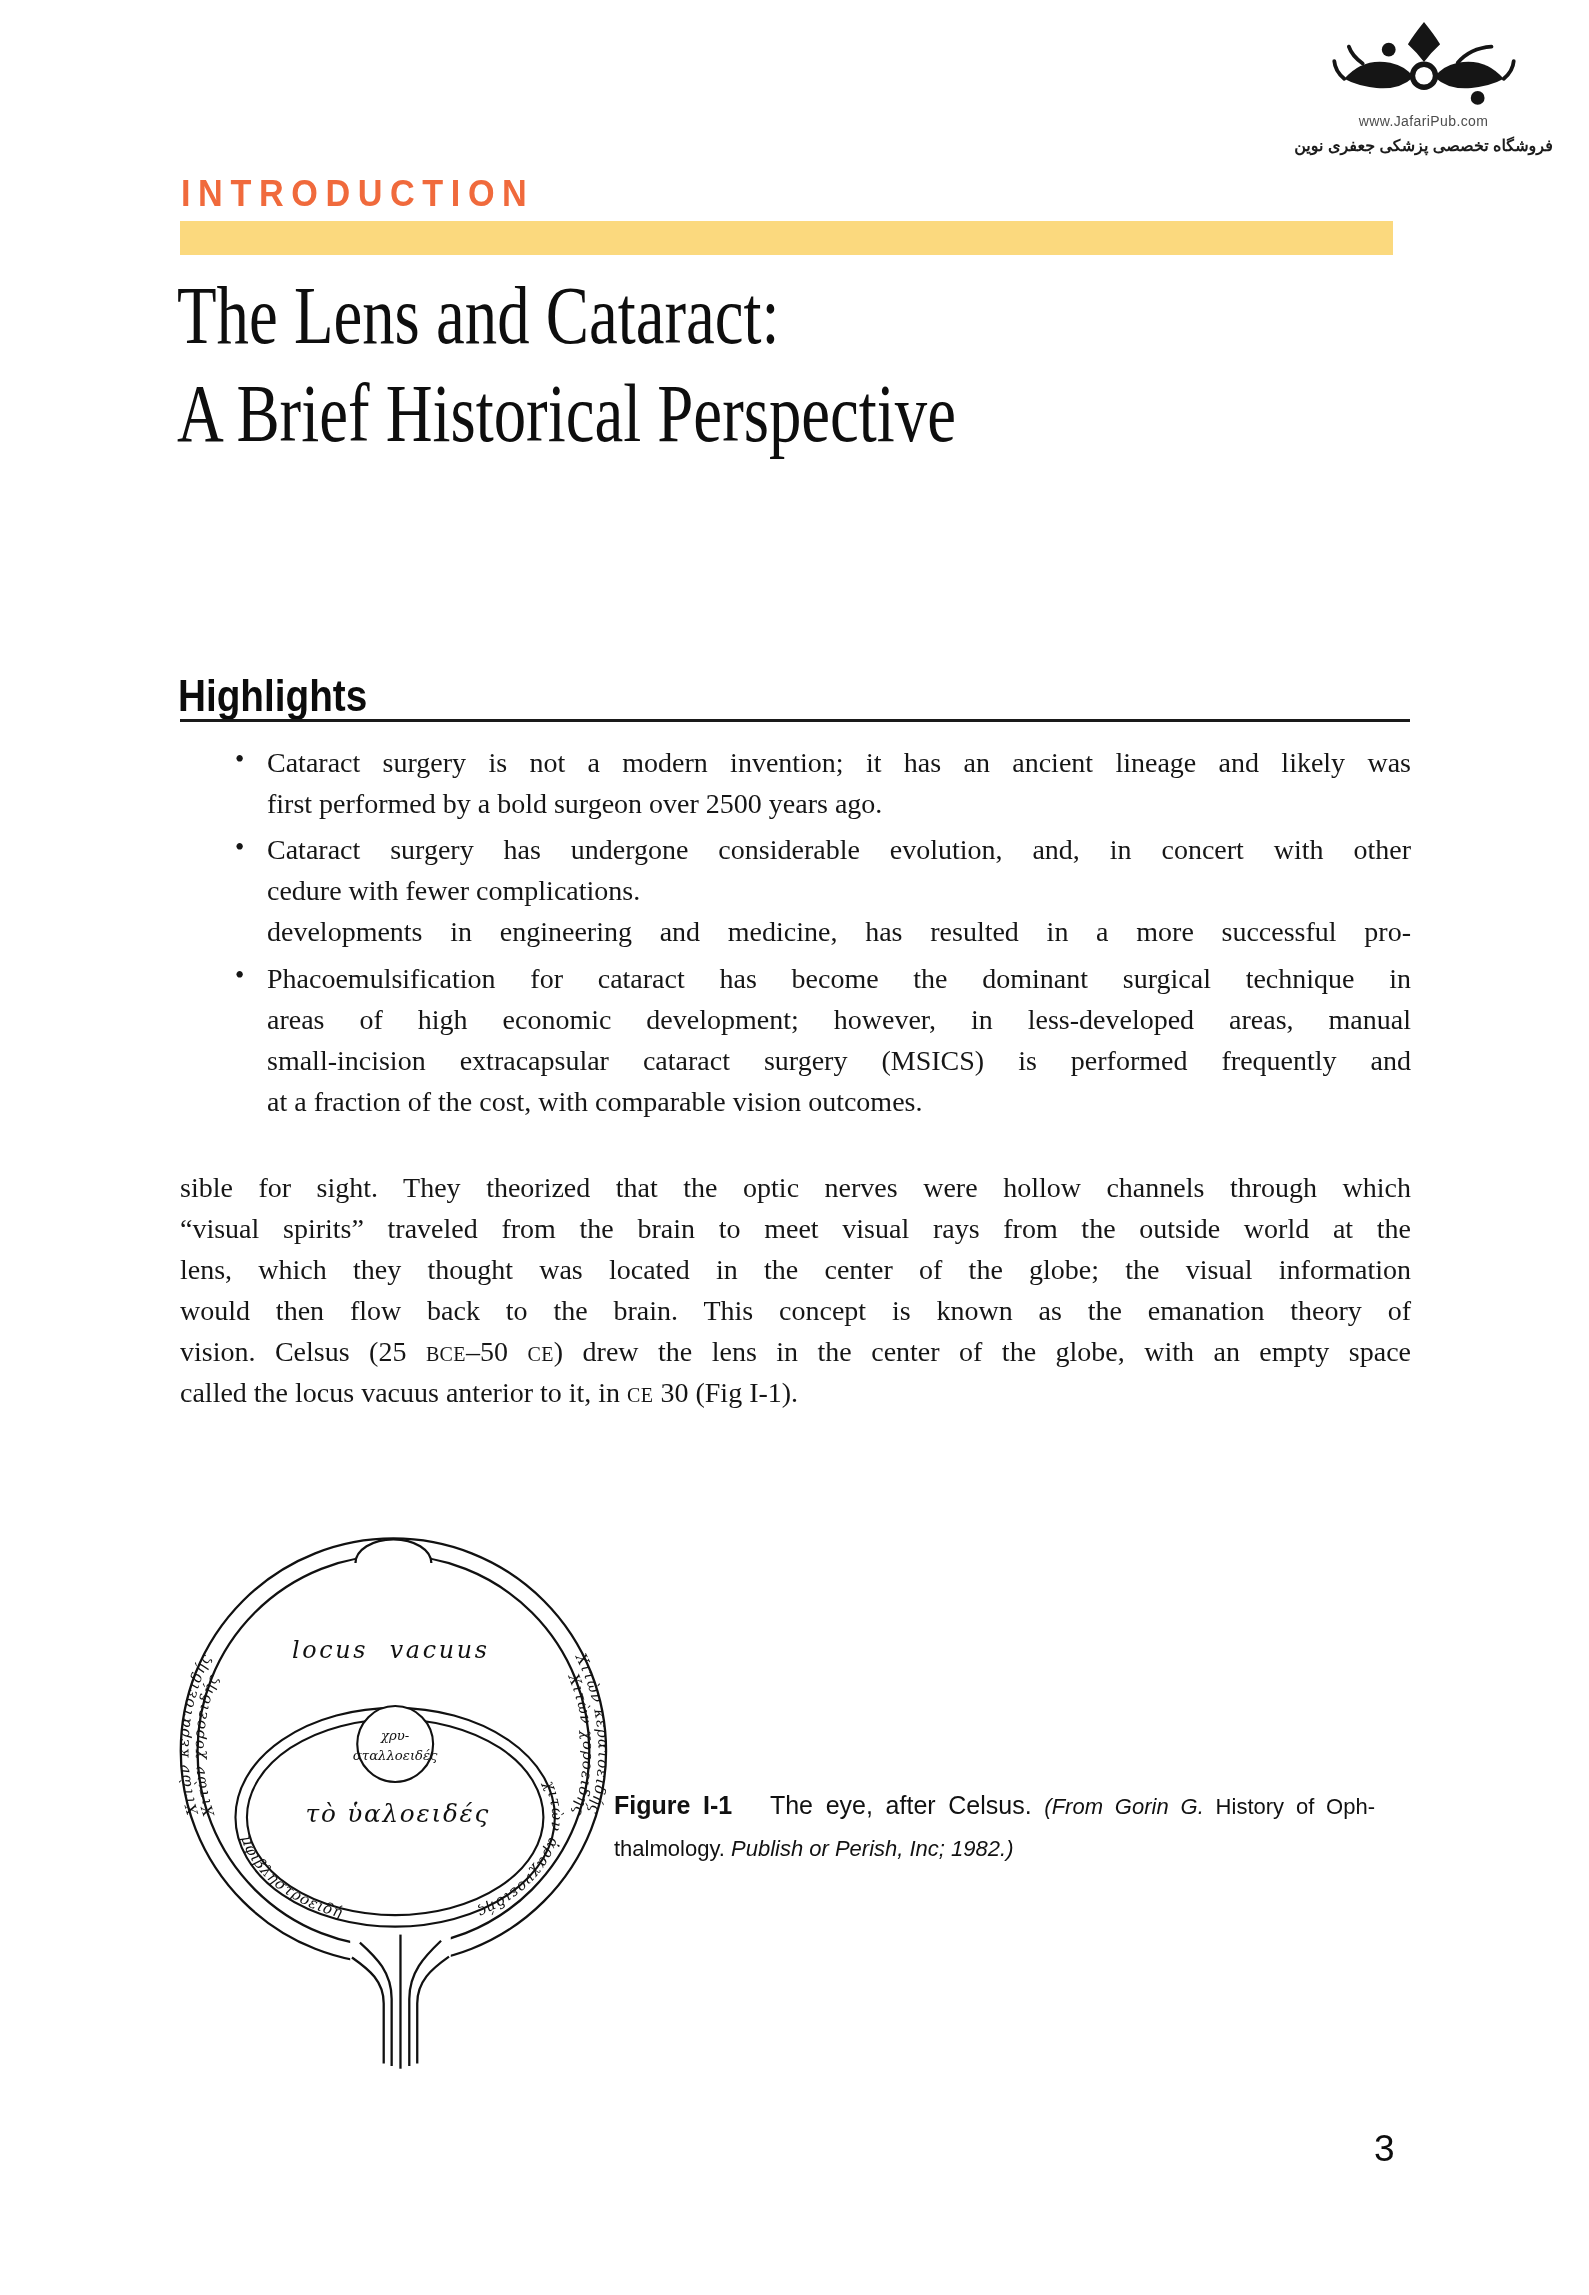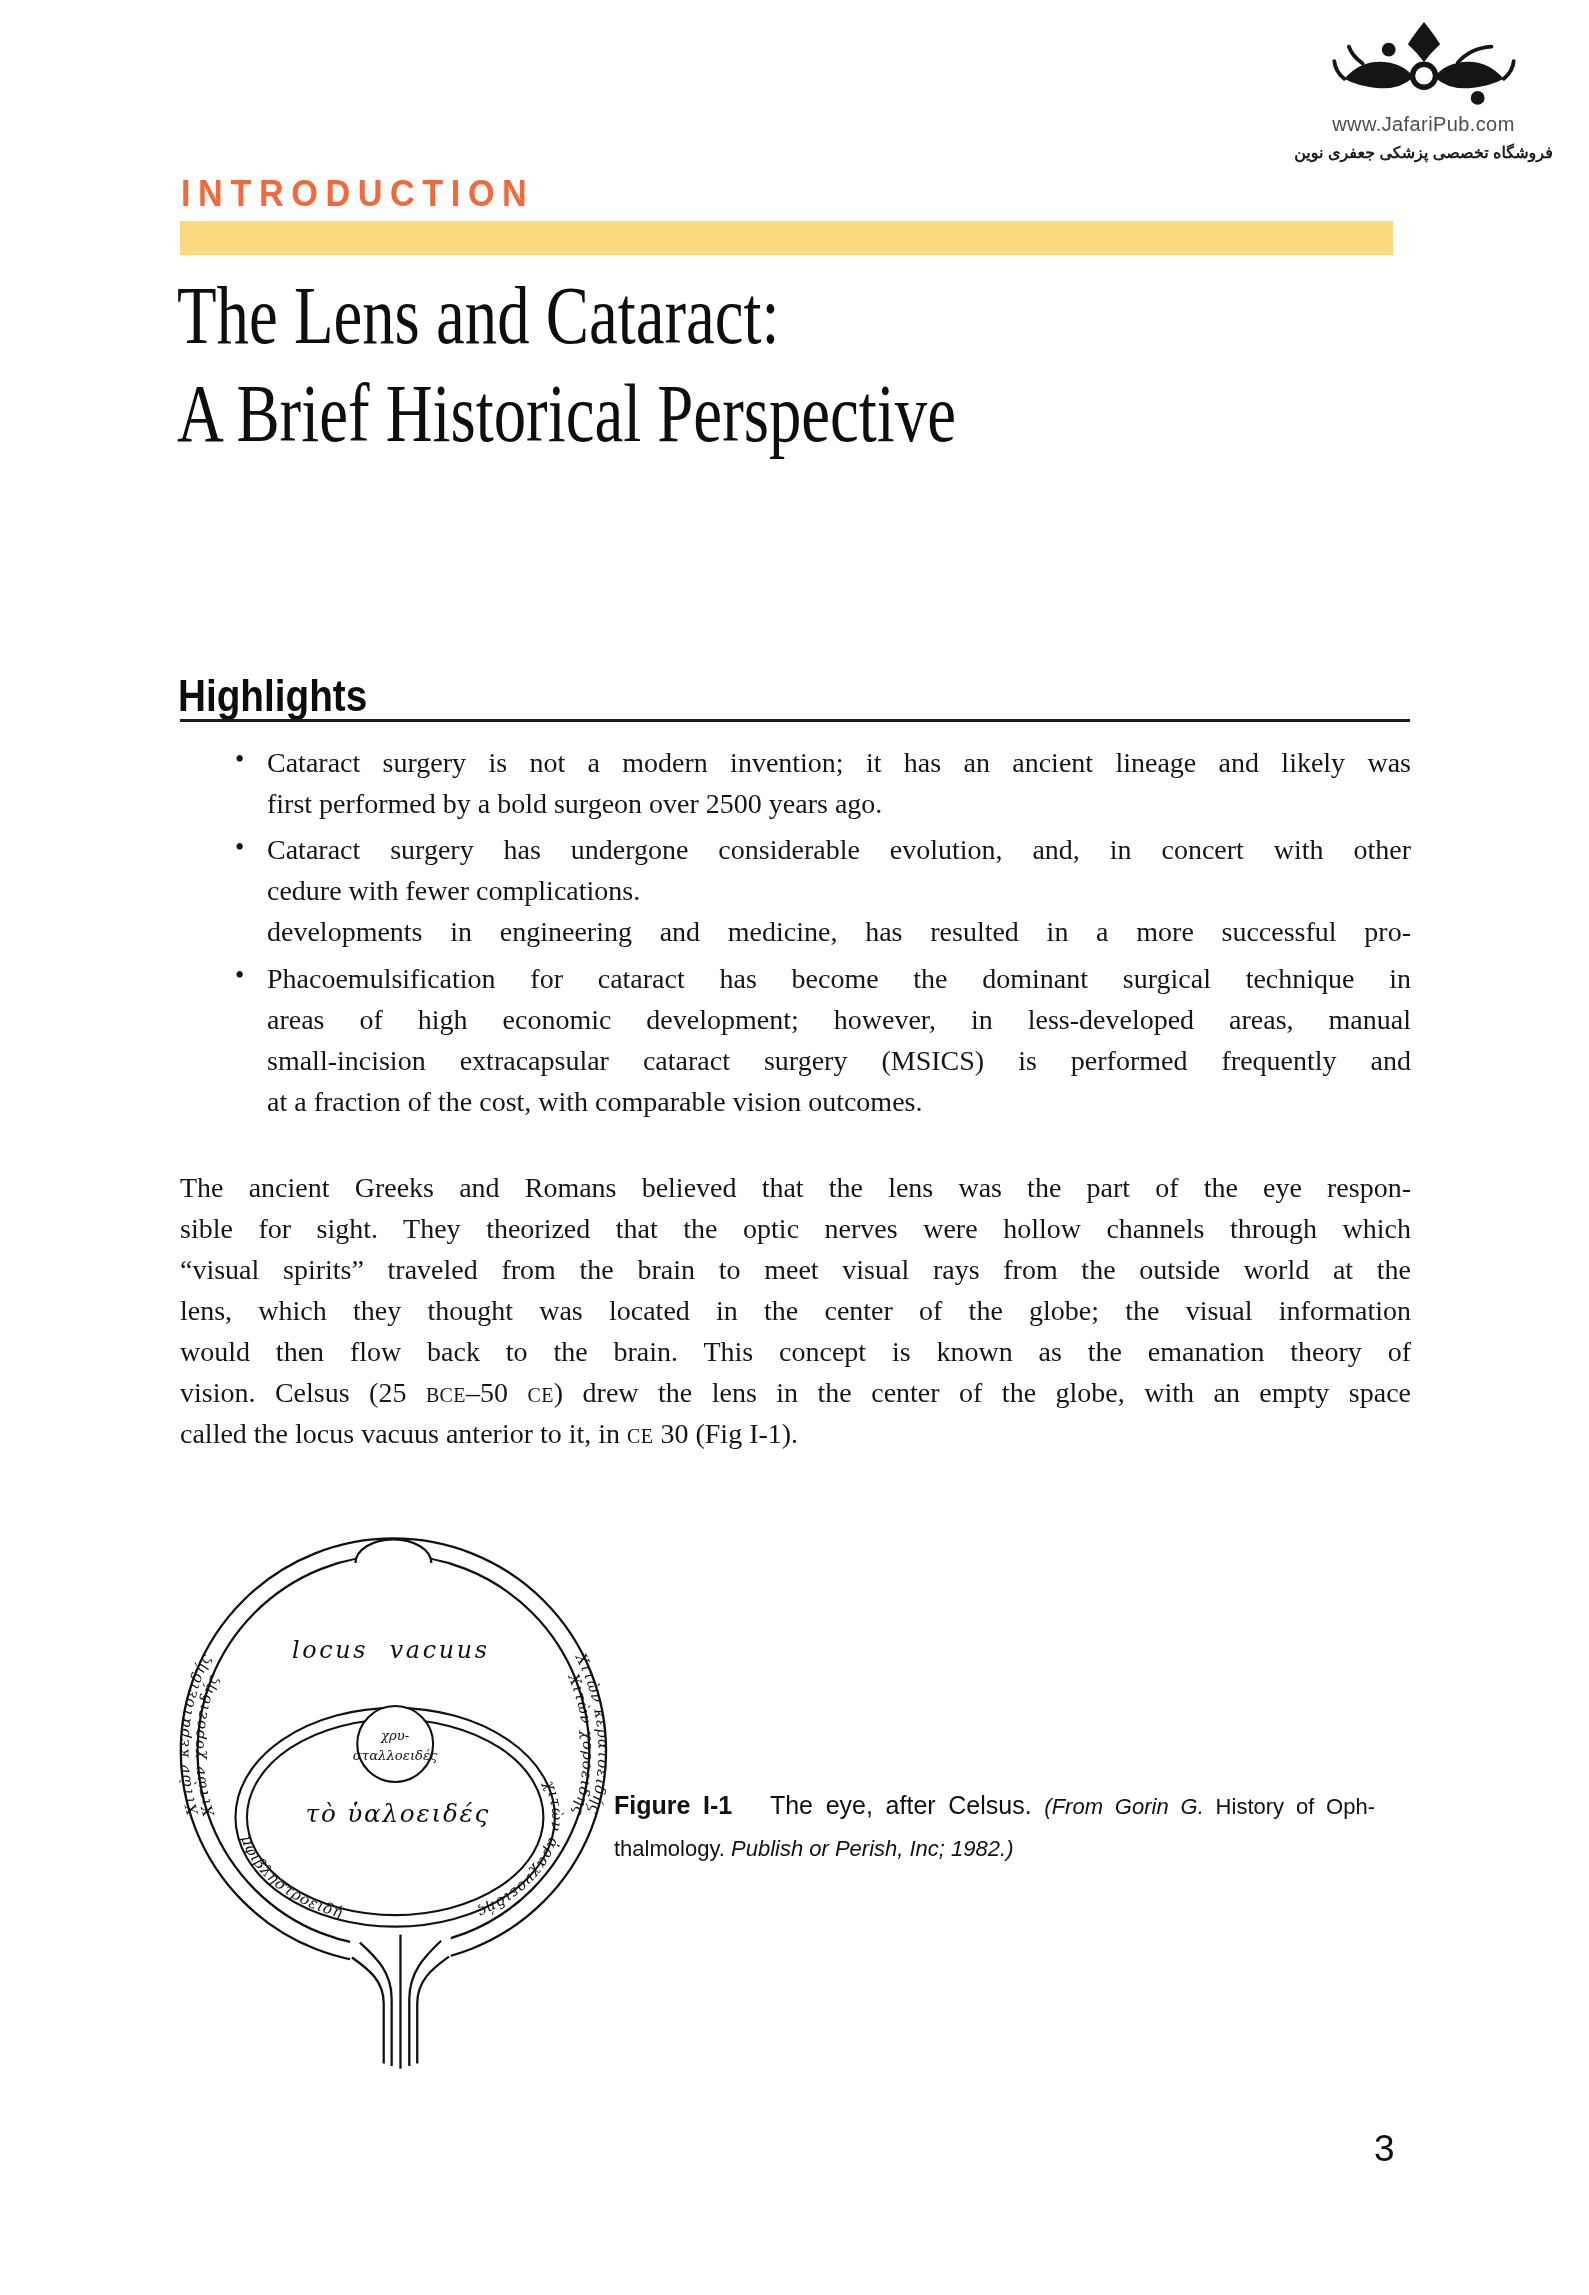--- a/index.html
+++ b/index.html
@@ -10,7 +10,7 @@
   
   .brand{position:absolute;left:1278px;top:17.7px;width:291px;text-align:center;}
   .brand-mark{display:block;margin:0 auto;width:184px;height:94px;}
-  .brand-url{font-family:"Liberation Sans",sans-serif;font-size:20px;color:#4d4d4d;letter-spacing:0.4px;margin-top:1.8px;}
+  .brand-url{font-family:"Liberation Sans",sans-serif;font-size:14px;color:#4d4d4d;letter-spacing:0.4px;margin-top:1.8px;}
   .brand-fa{direction:rtl;font-family:Liberation Sans, sans-serif;font-size:16px;font-weight:600;color:#1c1c1c;margin-top:7px;white-space:nowrap;}
   
   .kicker{

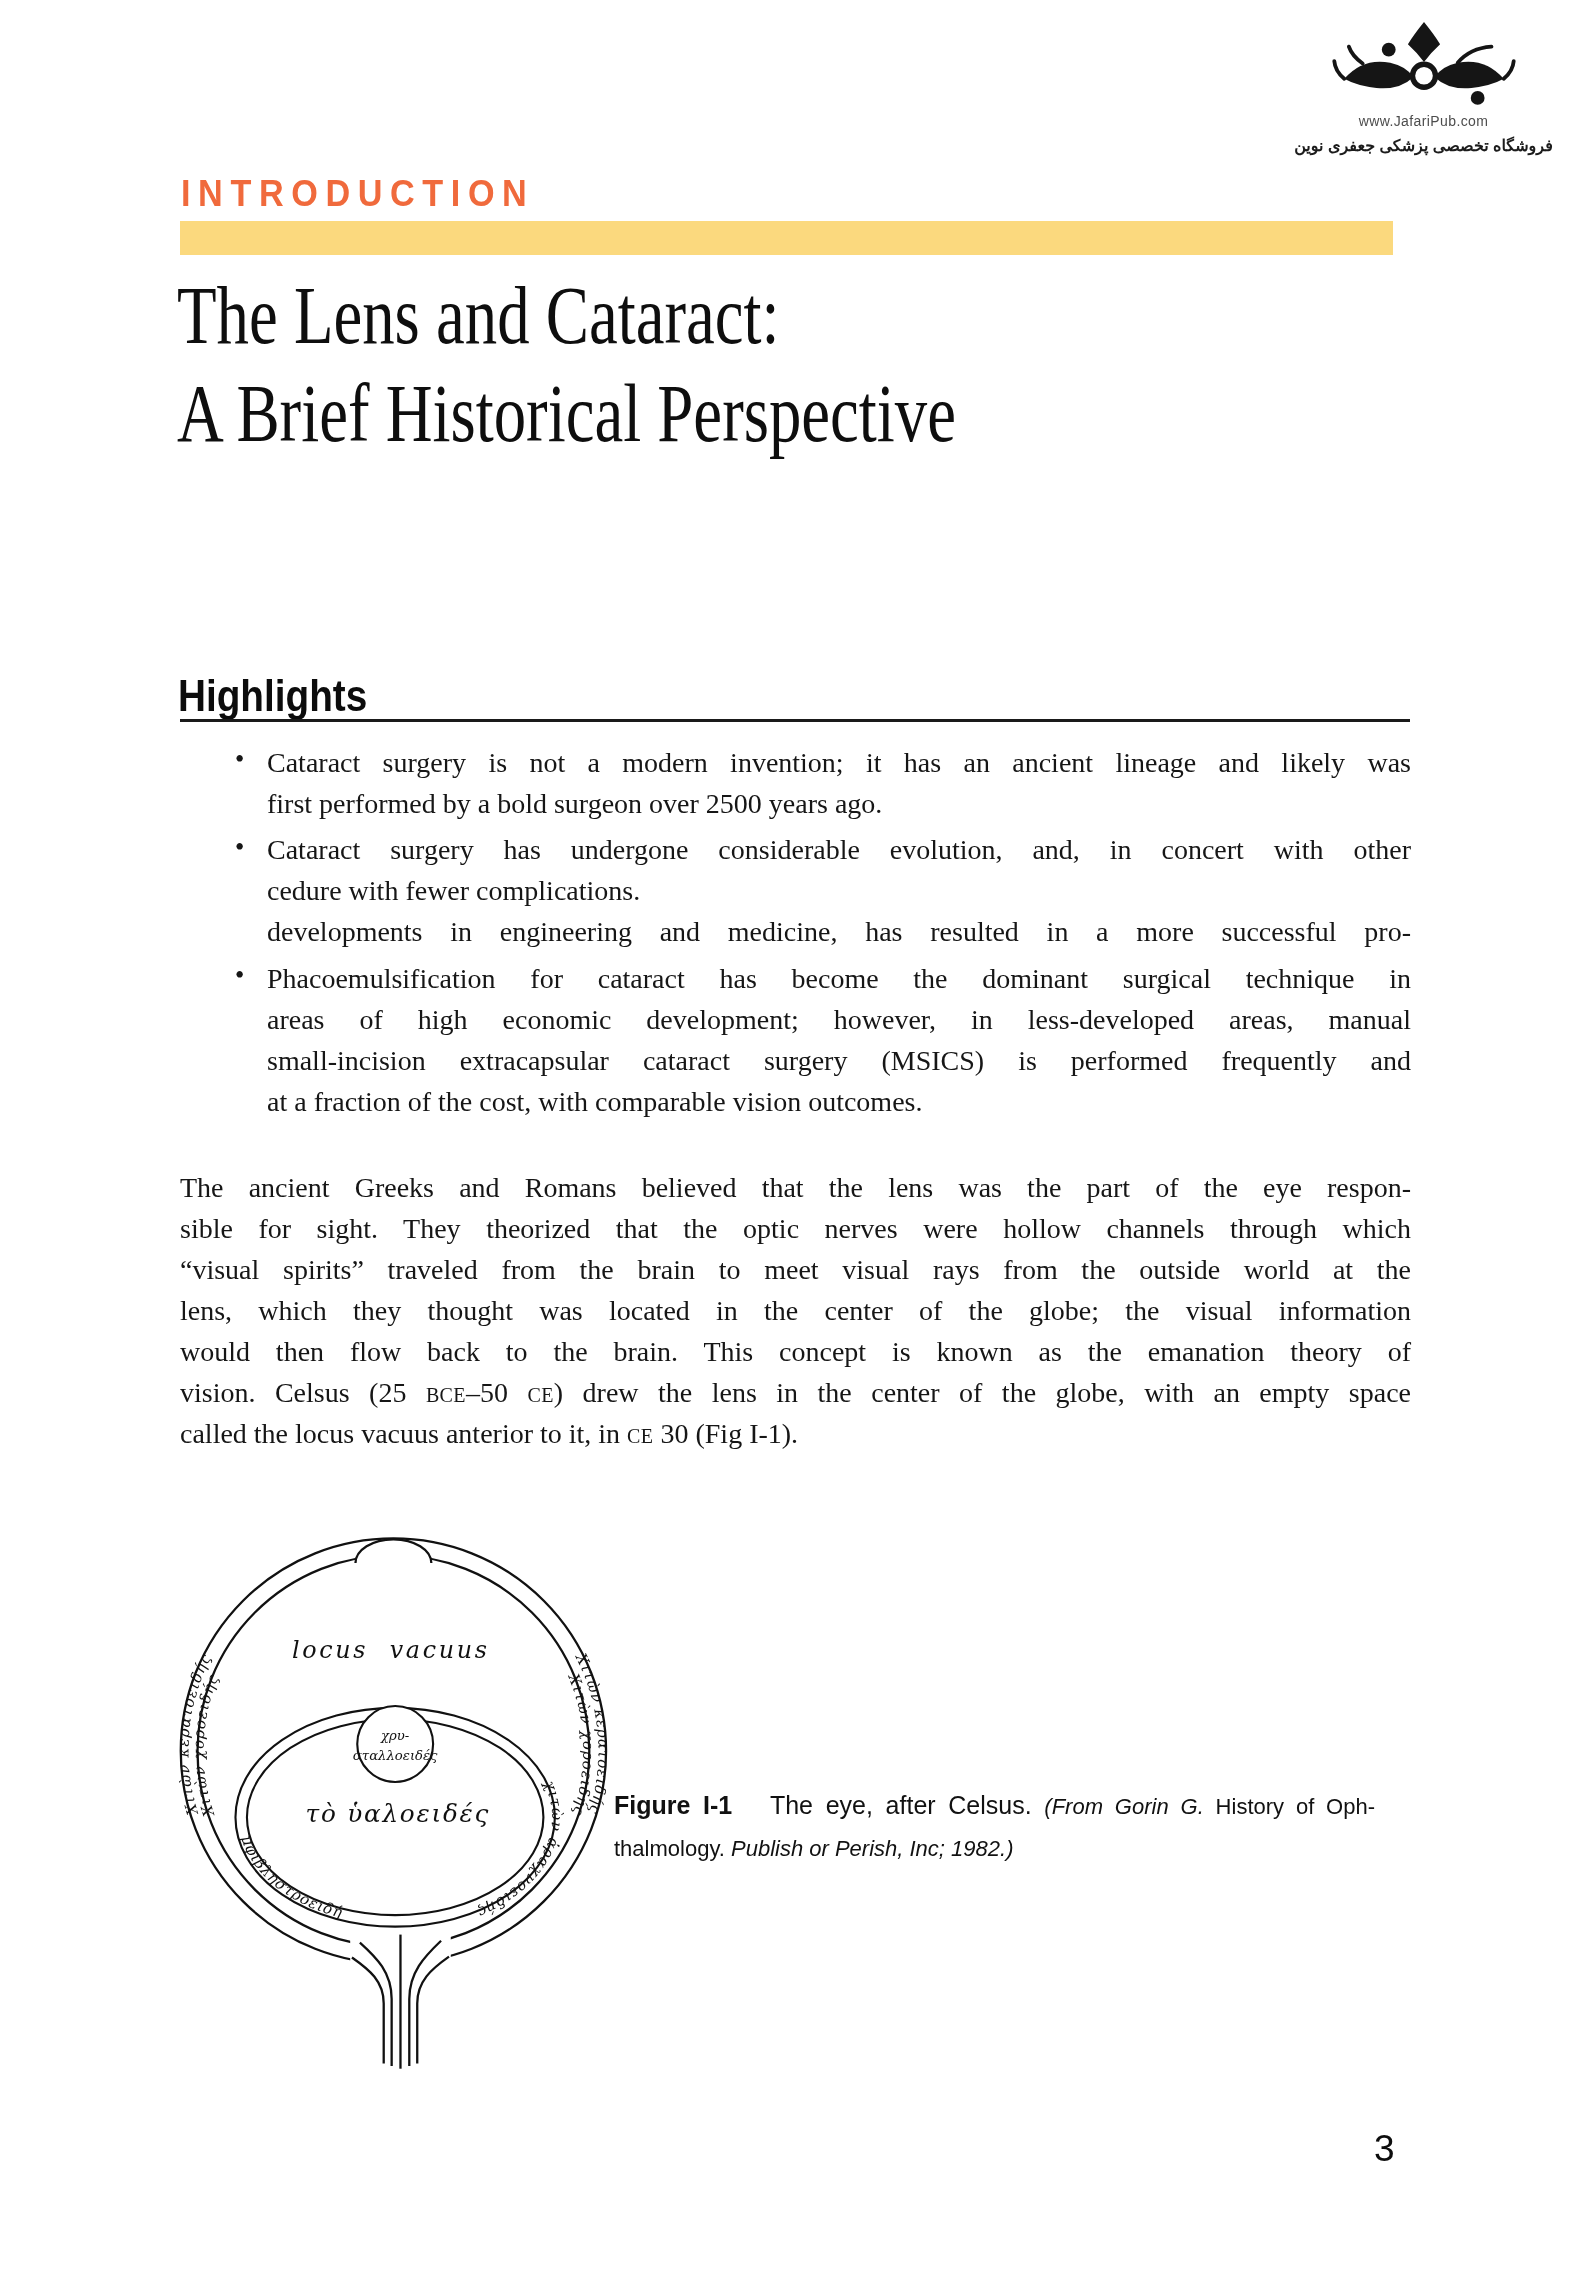--- a/index.html
+++ b/index.html
@@ -115,7 +115,6 @@
     </div>
 
   <div class="body-par">
-      <div class="tline"><span>The ancient Greeks and Romans believed that the lens was the part of the eye respon-</span></div>
       <div class="tline"><span>sible for sight. They theorized that the optic nerves were hollow channels through which</span></div>
       <div class="tline"><span>“visual spirits” traveled from the brain to meet visual rays from the outside world at the</span></div>
       <div class="tline"><span>lens, which they thought was located in the center of the globe; the visual information</span></div>

